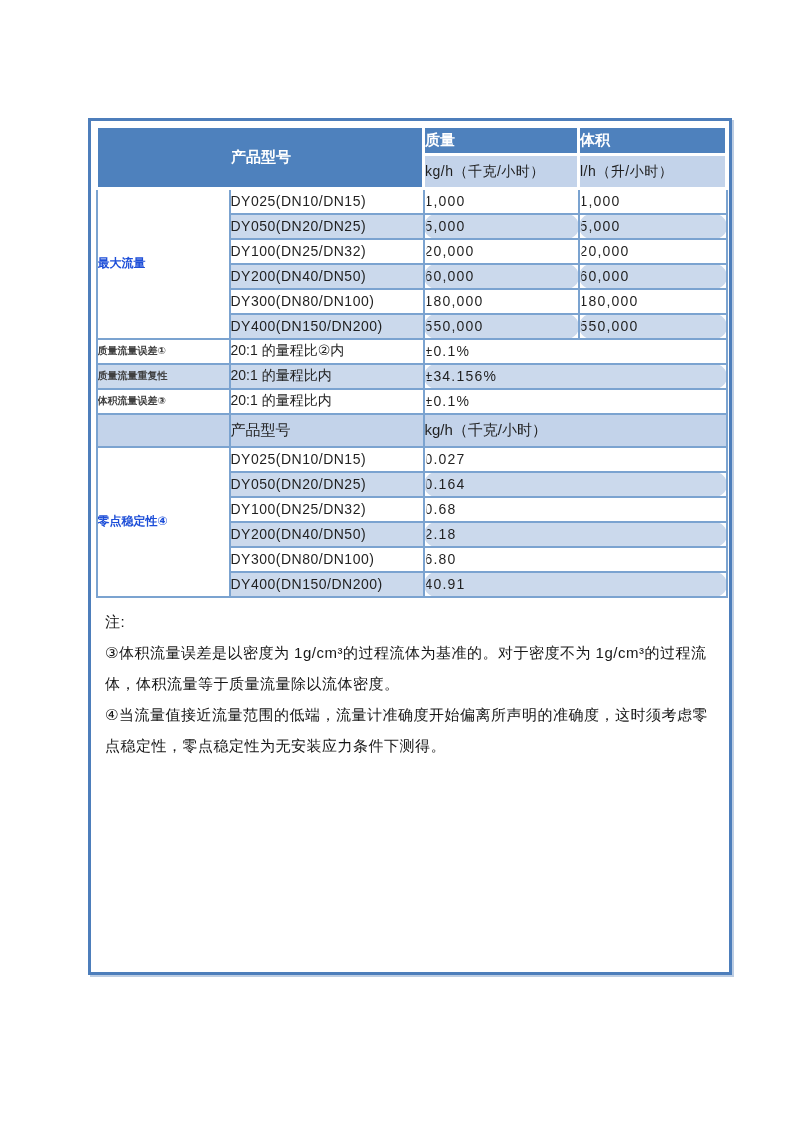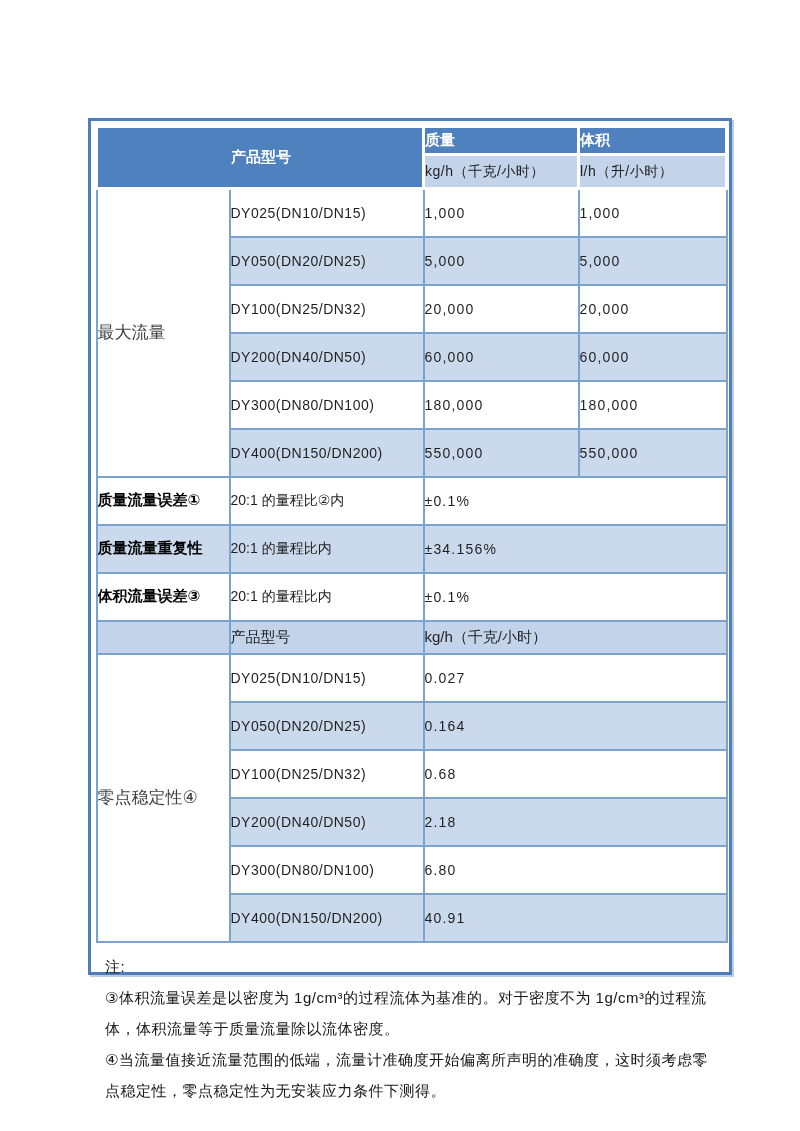--- a/index.html
+++ b/index.html
@@ -34,7 +34,7 @@
   }
 
   
-  tbody td { border:2px solid #7ba3d0; font-size:14px; height:48px; }
+  tbody td { border:2px solid #7ba3d0; font-size:14px; height:25px; }
   tr.r-w td { background:#ffffff; }
   tr.r-b td { background:#cbd9ec; }
   td.lbl {

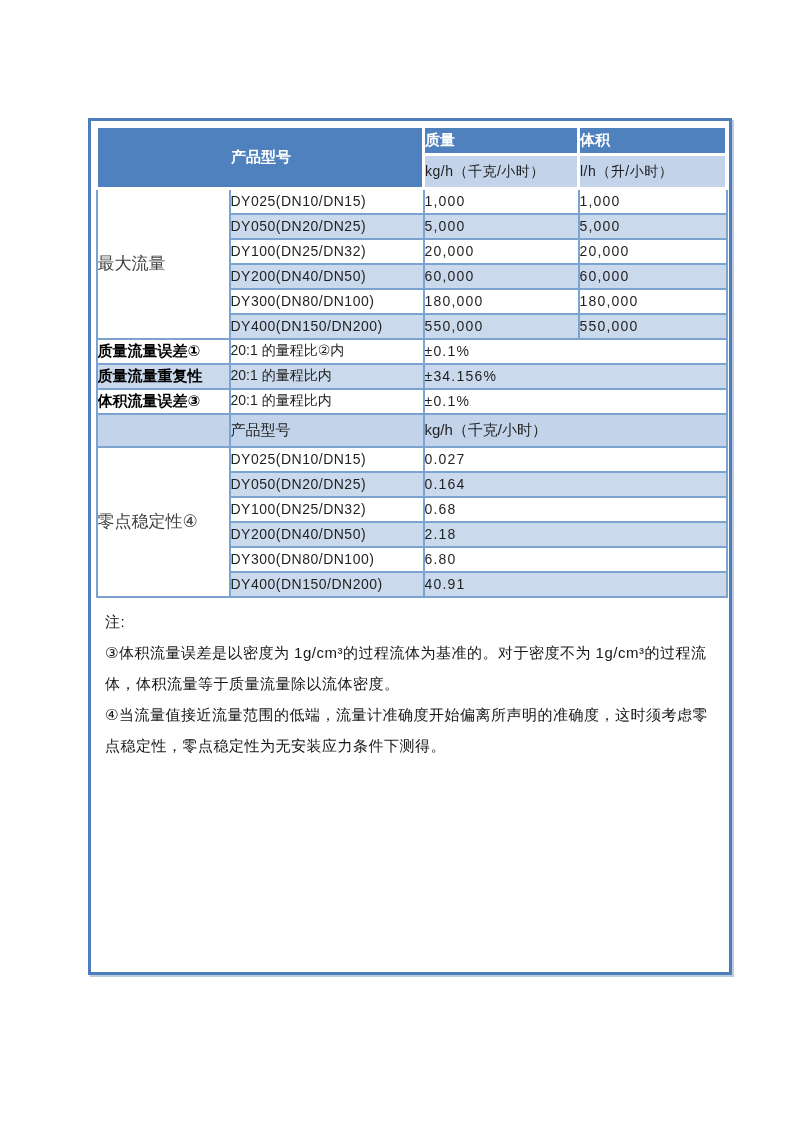--- a/index.html
+++ b/index.html
@@ -42,7 +42,7 @@
   }
   td.errlbl { font-weight:bold; font-size:15px; color:#000000; }
   td.model { letter-spacing:0.5px; }
-  td.num { letter-spacing:1.2px; }
+  td.num { letter-spacing:1.2px;border-radius:14px; }
   tr.r-mid td { background:#c3d3ea; font-size:15px; height:33px; }
 
   

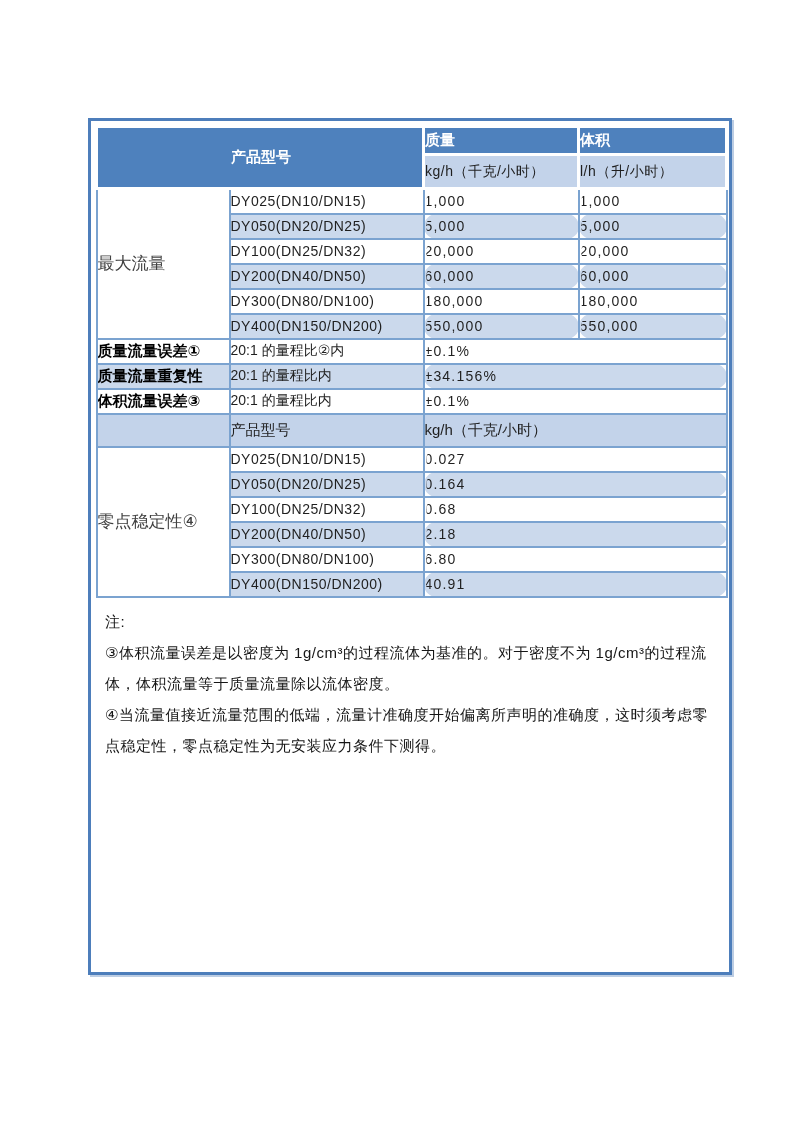--- a/index.html
+++ b/index.html
@@ -38,7 +38,7 @@
   tr.r-w td { background:#ffffff; }
   tr.r-b td { background:#cbd9ec; }
   td.lbl {
-    background:#ffffff !important; font-weight:normal; font-size:17px; color:#404040;
+    background:#ffffff !important; font-weight:bold; font-size:12px; color:#1d4ed8;
   }
   td.errlbl { font-weight:bold; font-size:15px; color:#000000; }
   td.model { letter-spacing:0.5px; }

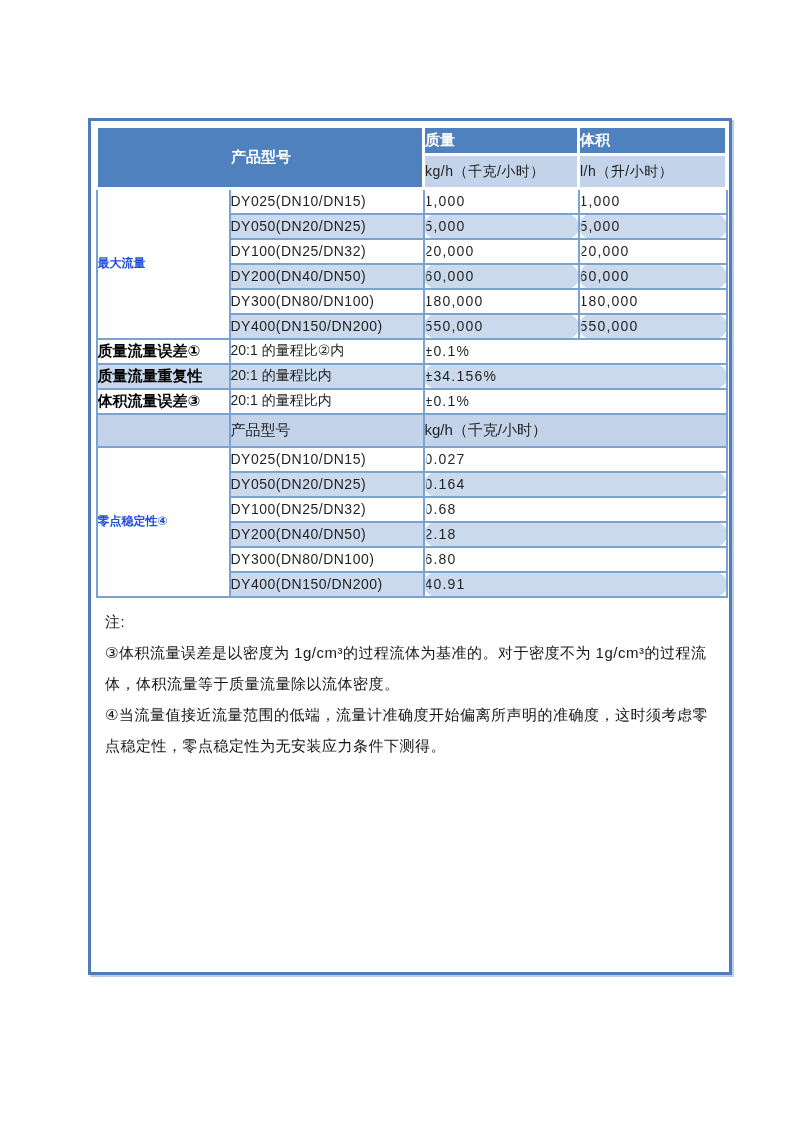--- a/index.html
+++ b/index.html
@@ -40,7 +40,7 @@
   td.lbl {
     background:#ffffff !important; font-weight:bold; font-size:12px; color:#1d4ed8;
   }
-  td.errlbl { font-weight:bold; font-size:15px; color:#000000; }
+  td.errlbl { font-weight:bold; font-size:10px; color:#404040; }
   td.model { letter-spacing:0.5px; }
   td.num { letter-spacing:1.2px;border-radius:14px; }
   tr.r-mid td { background:#c3d3ea; font-size:15px; height:33px; }

